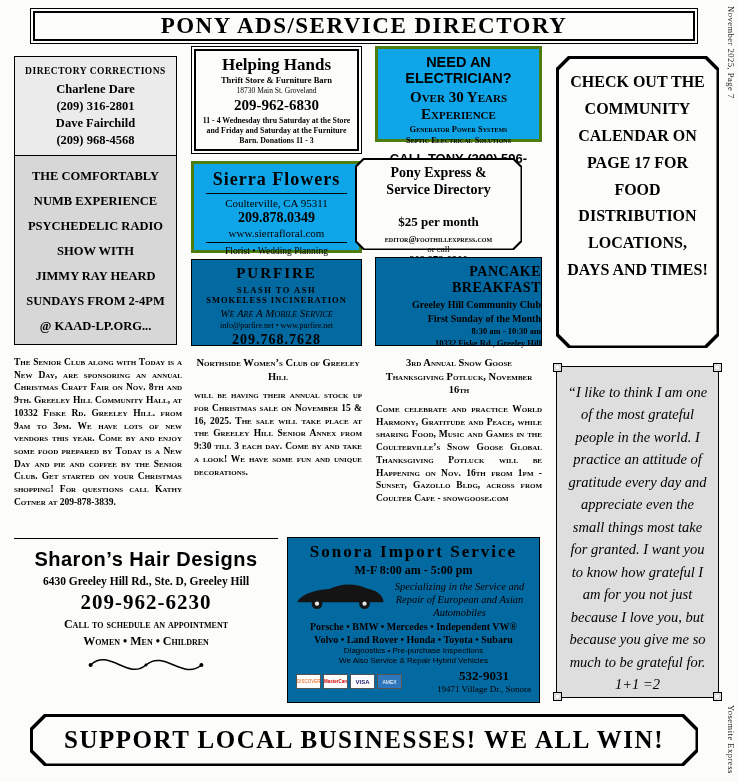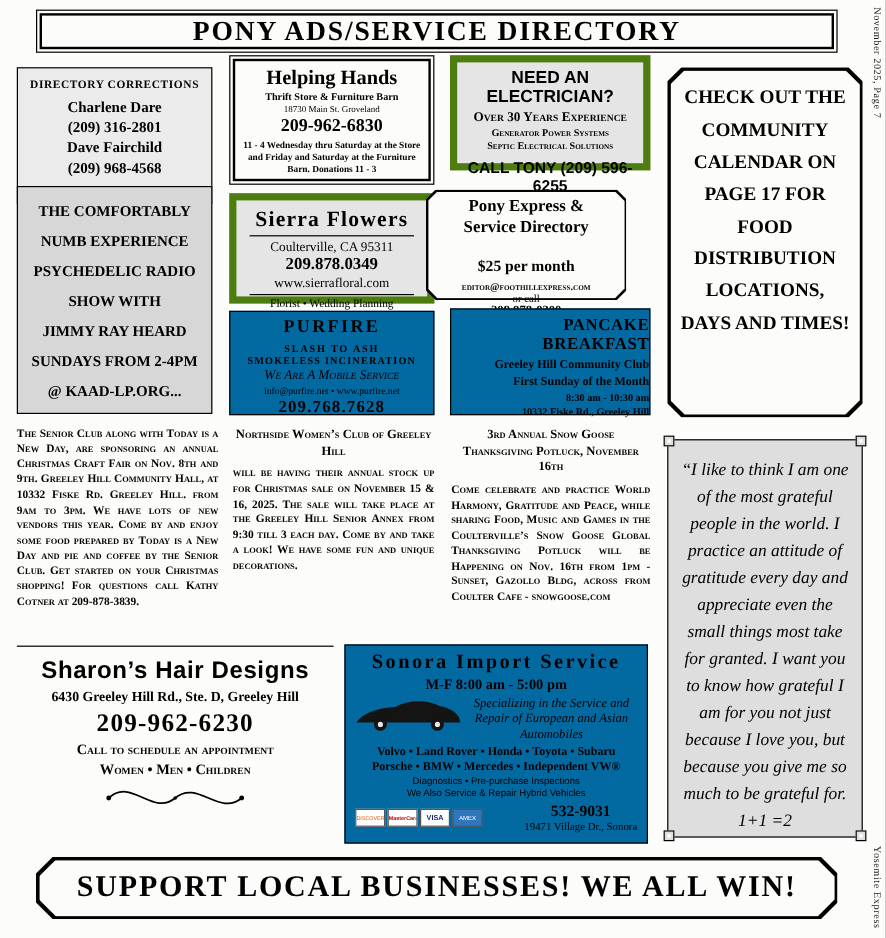--- a/index.html
+++ b/index.html
@@ -32,7 +32,7 @@
 
   
   .box1 { border:1px solid #000; background:#0369a1; }
-  .box3 { border:6px solid #4d7c0f; background:#e5e5e5; }
+  .box3 { border:3px solid #4d7c0f; background:#0ea5e9; }
   .gray { background:#d7d7d7; }
   .ltgray { background:#ebebeb; }
 

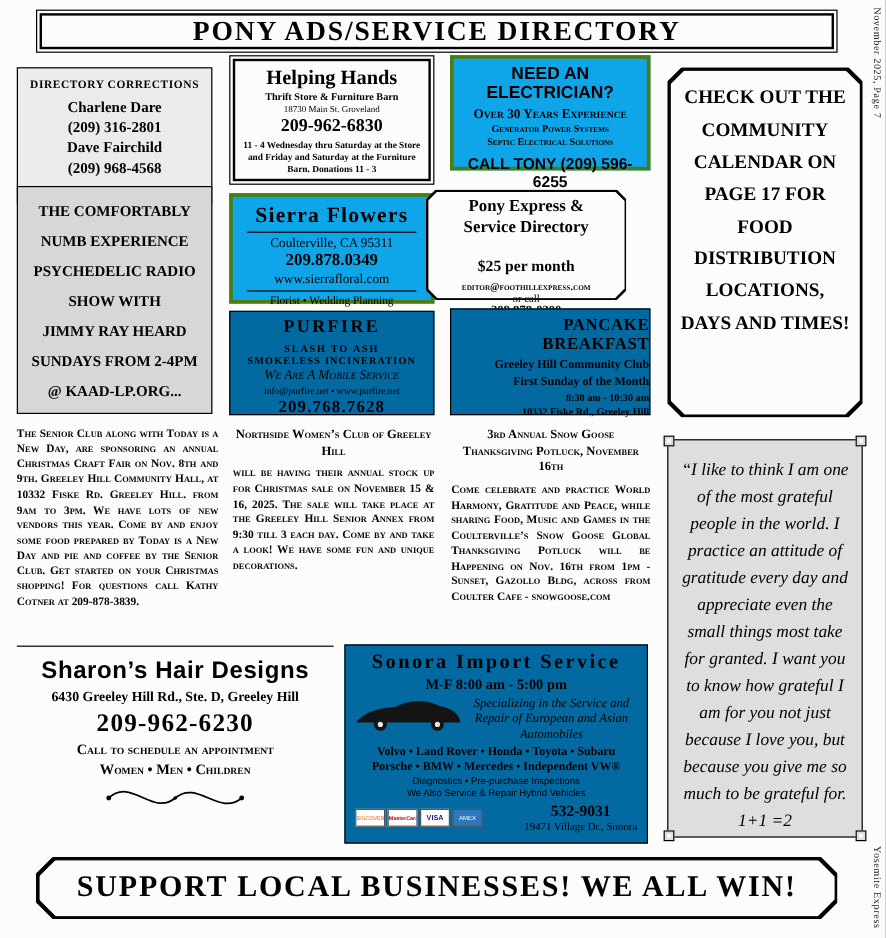--- a/index.html
+++ b/index.html
@@ -85,7 +85,7 @@
   
   .el { text-align:center; padding-top:5px; }
   .el-title { font-family:"Liberation Sans", sans-serif; font-size:14.5px; font-weight:bold; }
-  .el-l1 { font-variant:small-caps; font-weight:bold; font-size:11px; margin-top:3px; }
+  .el-l1 { font-variant:small-caps; font-weight:bold; font-size:15px; margin-top:3px; }
   .el-l2 { font-variant:small-caps; font-weight:bold; font-size:8.5px; margin-top:1px; }
   .el-cta { font-family:"Liberation Sans", sans-serif; font-size:13px; font-weight:bold; margin-top:6px; }
 

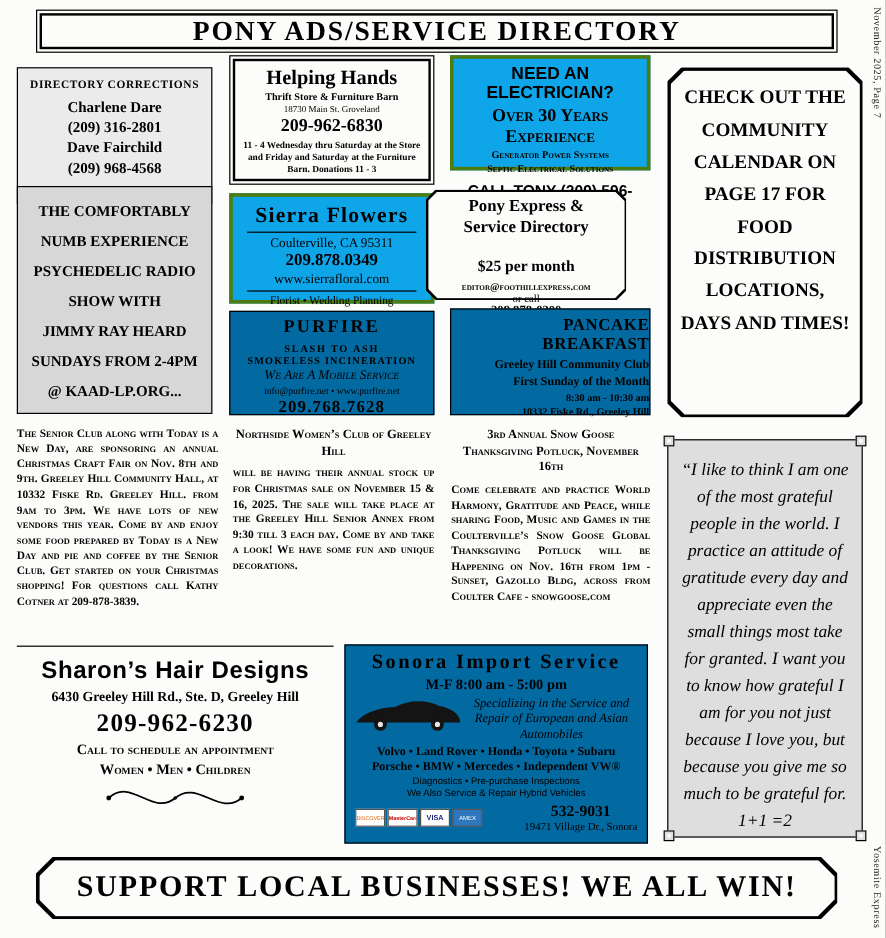--- a/index.html
+++ b/index.html
@@ -284,8 +284,8 @@
       </svg>
       <div class="son-spec">Specializing in the Service and Repair of European and Asian Automobiles</div>
     </div>
+    <div class="son-brands">Porsche • BMW • Mercedes • Independent VW®</div>
     <div class="son-brands">Volvo • Land Rover • Honda • Toyota • Subaru</div>
-    <div class="son-brands">Porsche • BMW • Mercedes • Independent VW®</div>
     <div class="son-small">Diagnostics • Pre-purchase Inspections</div>
     <div class="son-small">We Also Service &amp; Repair Hybrid Vehicles</div>
     <div class="son-bottom">

